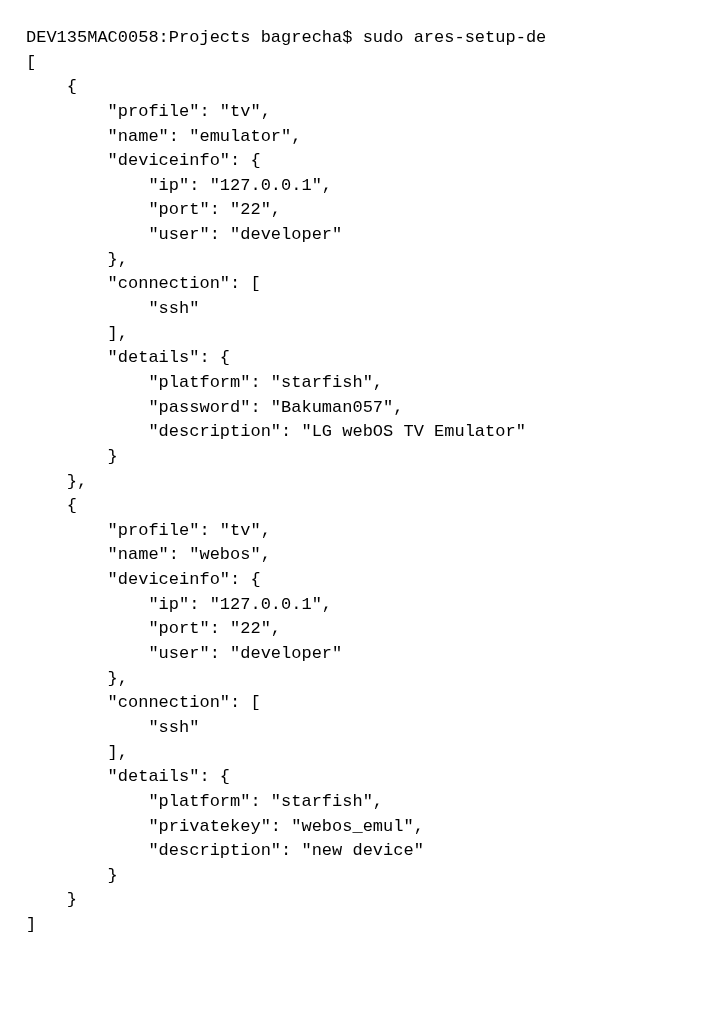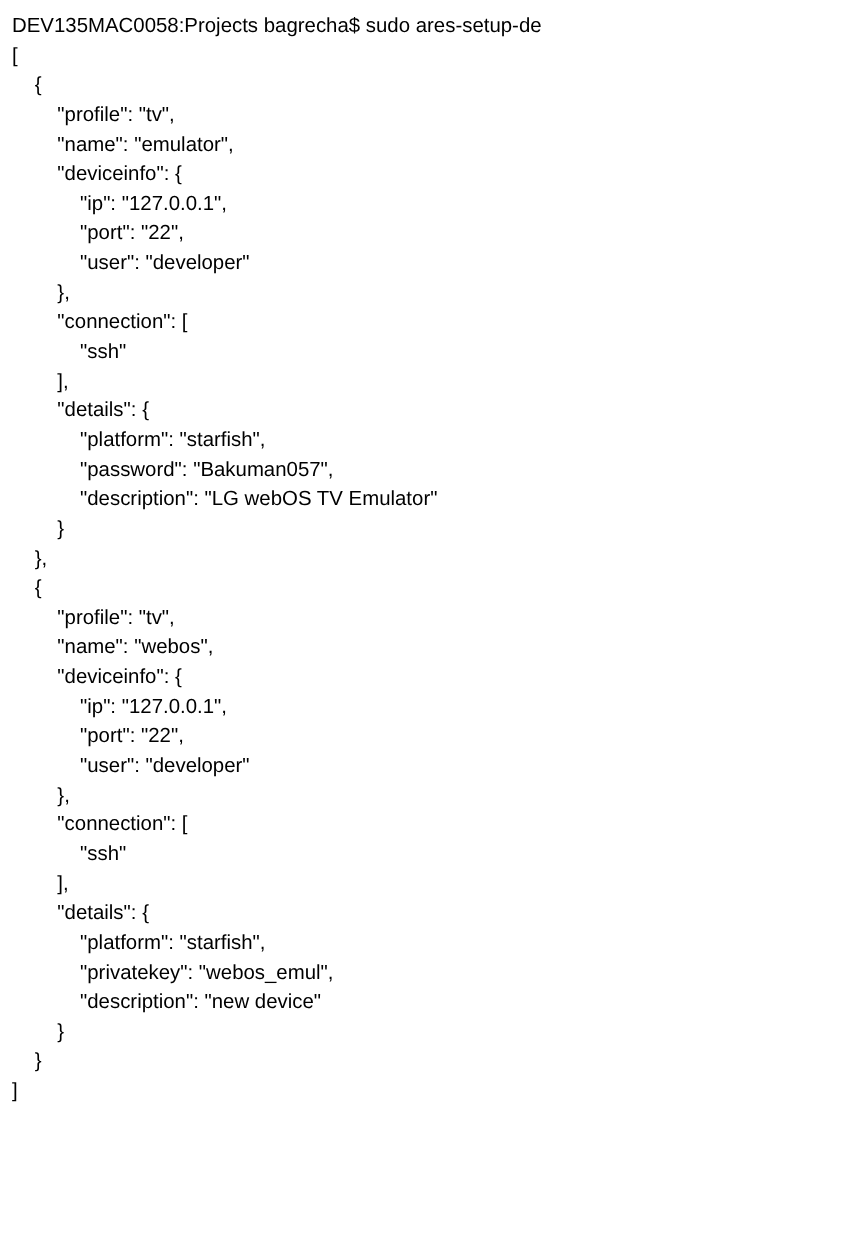--- a/index.html
+++ b/index.html
@@ -13,10 +13,10 @@
       font-weight: 500;
     }
     pre {
-      margin: 0;
+      margin: 16px;
       padding: 10px;
       white-space: pre;
-      font-family: Liberation Sans, sans-serif;
+      font-family: Liberation Mono, monospace;
     }
   </style>
 </head>

